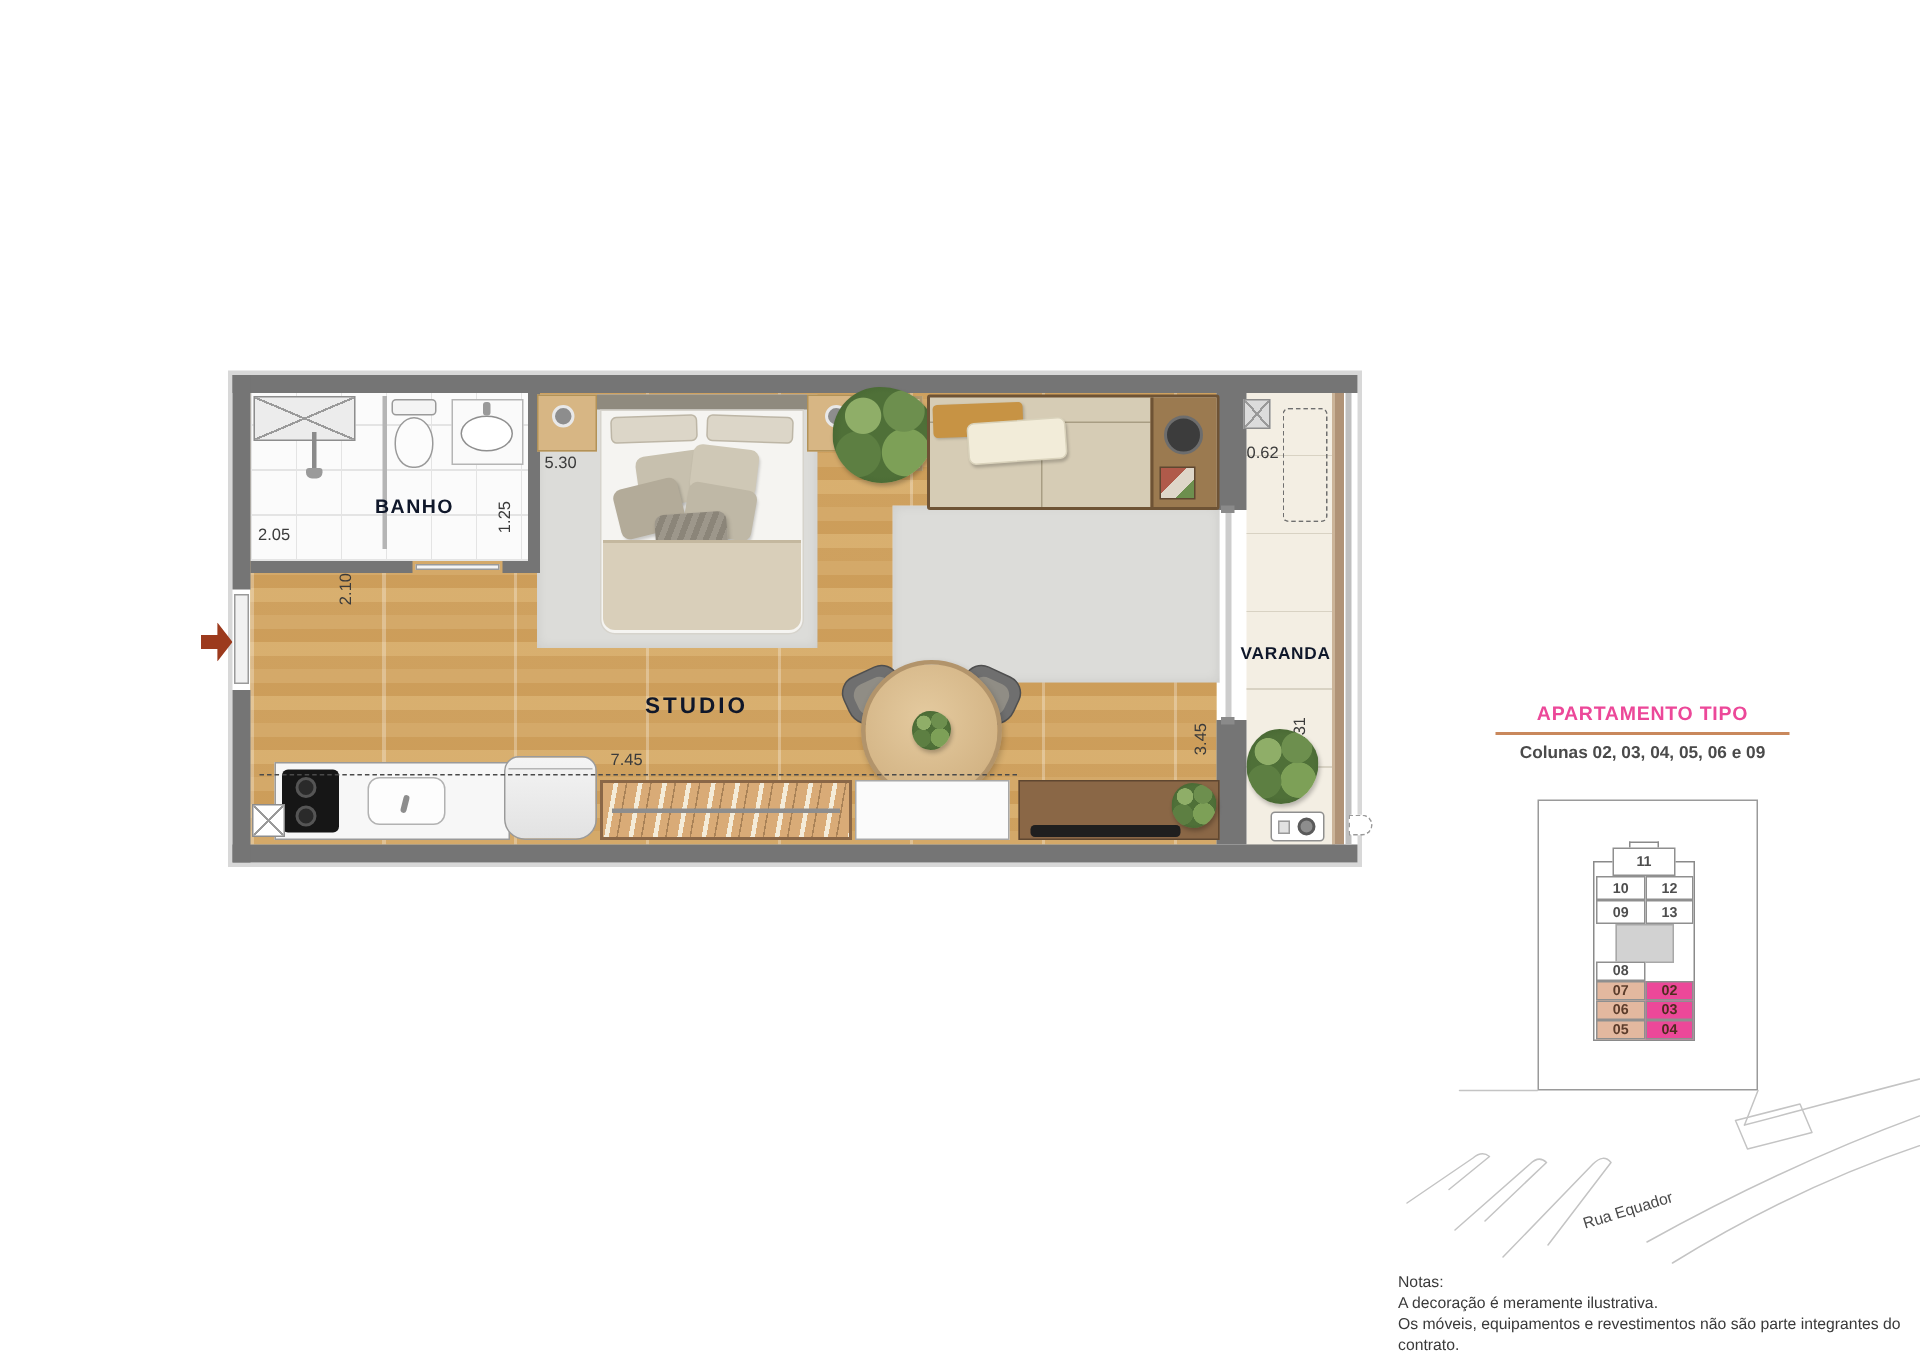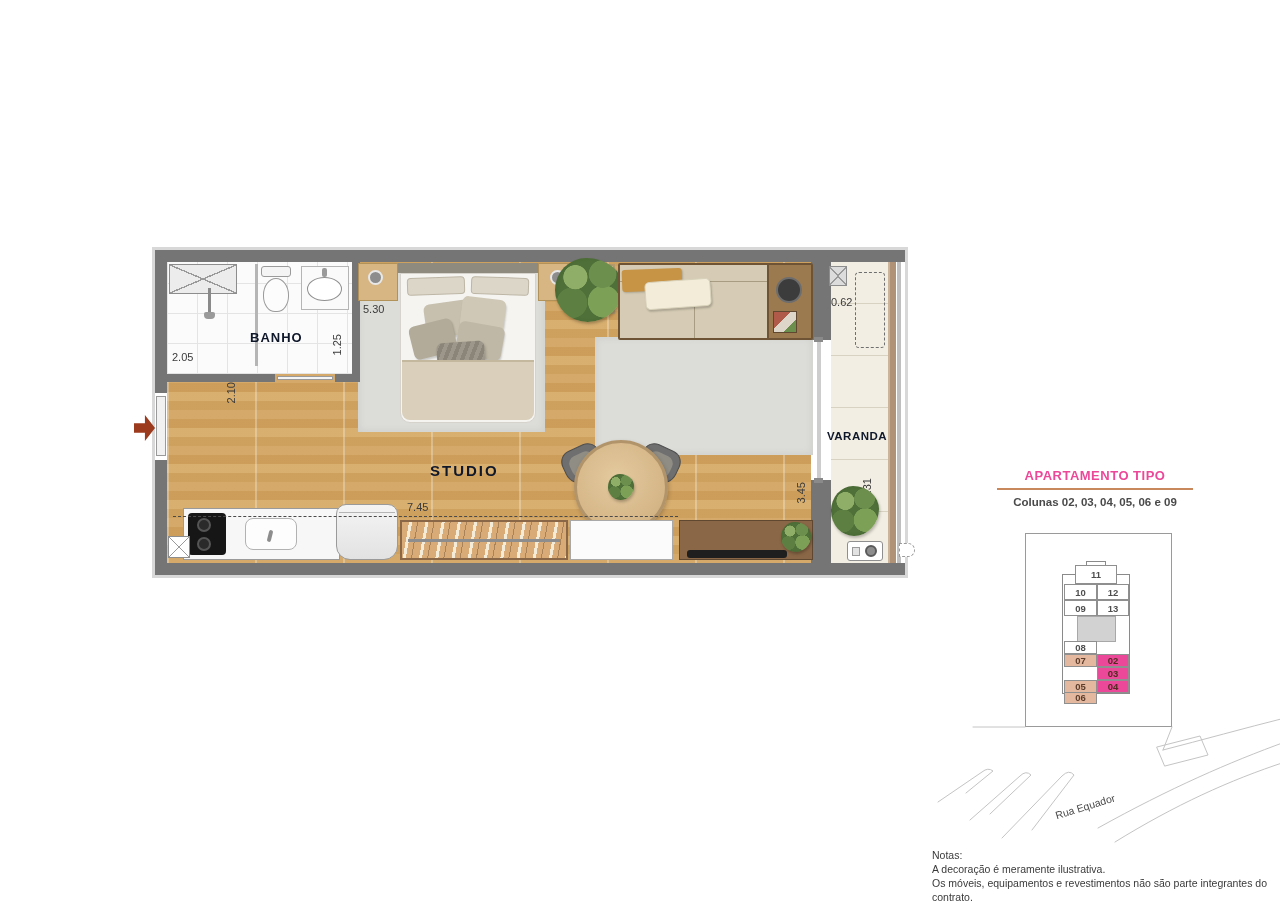--- a/index.html
+++ b/index.html
@@ -185,7 +185,7 @@
     <div class="kp-cell" style="left:38px;top:66px;width:33px;height:16px;">09</div>
     <div class="kp-cell" style="left:38px;top:107px;width:33px;height:13px;">08</div>
     <div class="kp-cell kp-hl-light" style="left:38px;top:120px;width:33px;height:13px;">07</div>
-    <div class="kp-cell kp-hl-light" style="left:38px;top:133px;width:33px;height:13px;margin-top:24px;">06</div>
+    <div class="kp-cell kp-hl-light" style="left:38px;top:133px;width:33px;height:13px;">06</div>
     <div class="kp-cell kp-hl-light" style="left:38px;top:146px;width:33px;height:13px;">05</div>
 
     <div class="kp-cell" style="left:71px;top:50px;width:32px;height:16px;">12</div>

